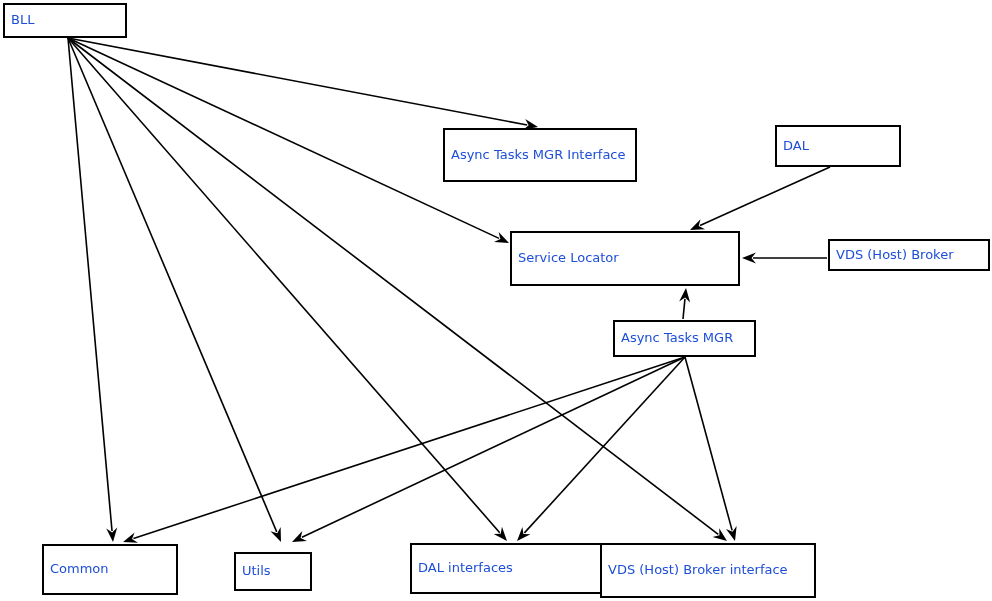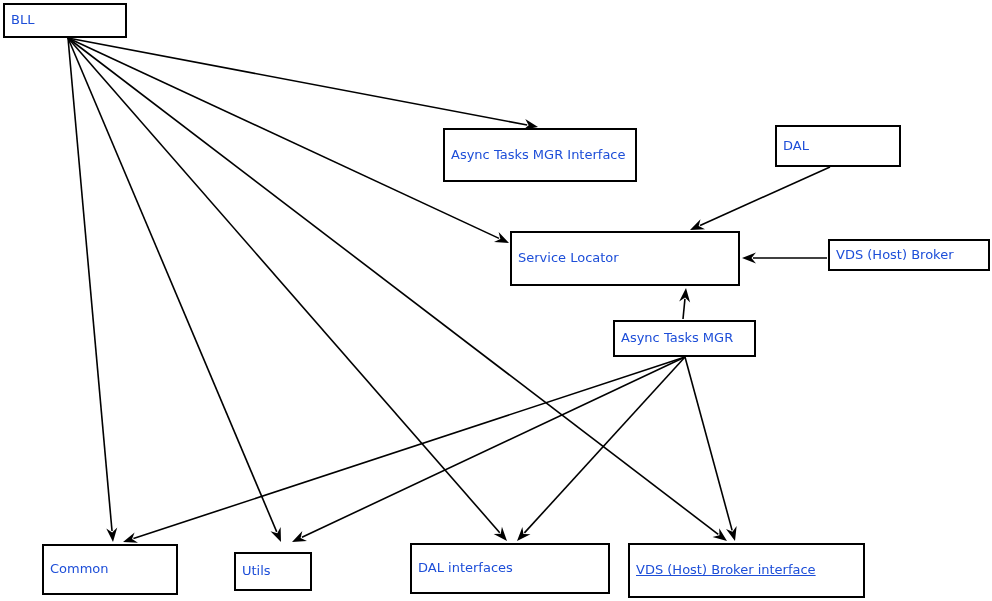--- a/index.html
+++ b/index.html
@@ -131,7 +131,7 @@
       <div class="node" style="left: 410px; top: 543px; width: 200px; height: 51px; background: rgb(255, 255, 255); border-color: rgb(0, 0, 0);">
         <span class="node-label">DAL interfaces</span>
       </div>
-      <div class="node" style="left: 628px; top: 543px; width: 237px; height: 55px; background: rgb(255, 255, 255); border-color: rgb(0, 0, 0); text-decoration: underline;">
+      <div class="node" style="left: 600px; top: 543px; width: 216px; height: 55px; background: rgb(255, 255, 255); border-color: rgb(0, 0, 0);">
         <span class="node-label">VDS (Host) Broker interface</span>
       </div>
     </div>

